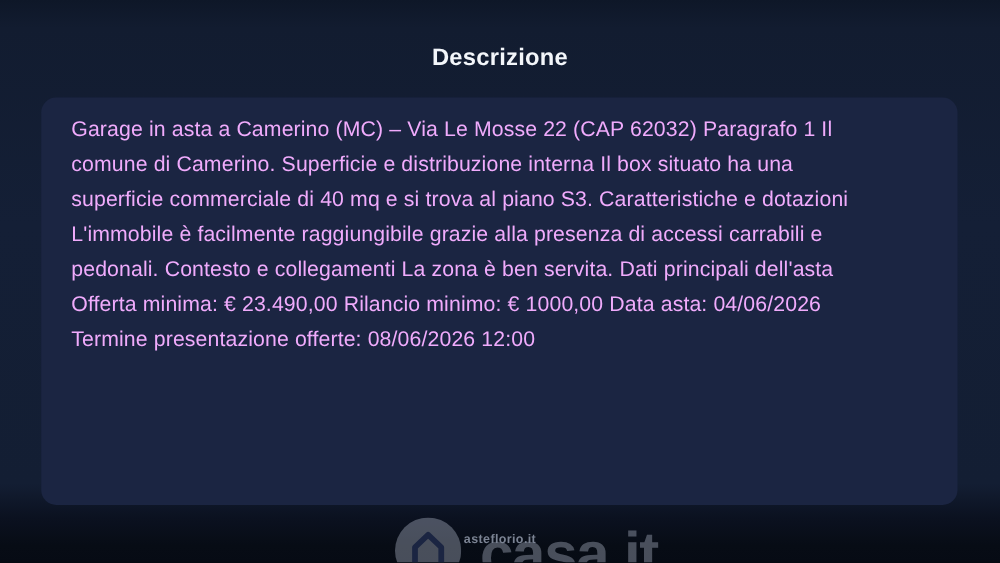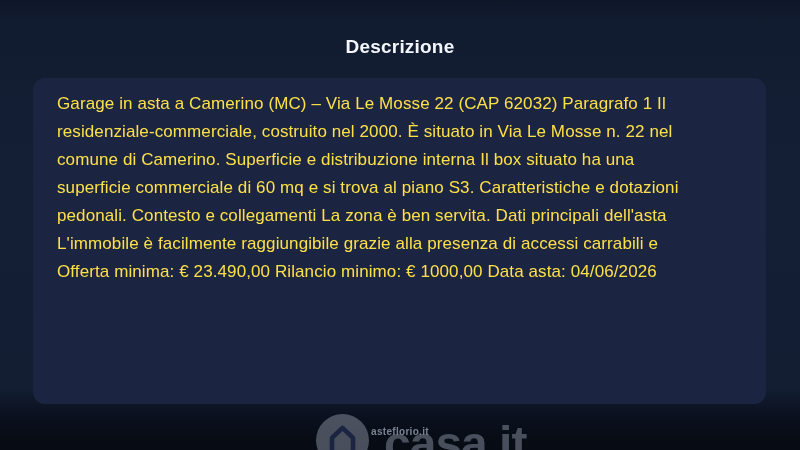--- a/index.html
+++ b/index.html
@@ -49,7 +49,7 @@
     font-size: 17px;
     line-height: 28px;
     letter-spacing: 0.1px;
-    color: #fde047;
+    color: #f0abfc;
   }
   .desc .line {
     white-space: nowrap;

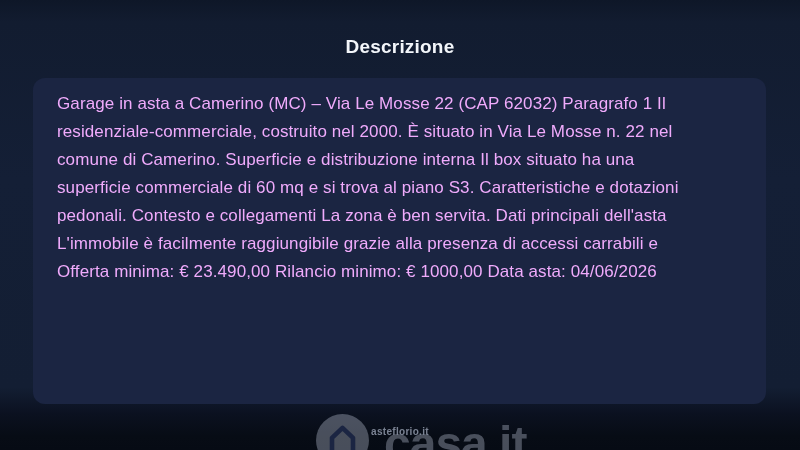--- a/index.html
+++ b/index.html
@@ -93,7 +93,6 @@
   <div class="card">
     <div class="desc">
         <div class="line">Garage in asta a Camerino (MC) – Via Le Mosse 22 (CAP 62032) Paragrafo 1 Il</div>
-        <div class="line">residenziale-commerciale, costruito nel 2000. È situato in Via Le Mosse n. 22 nel</div>
         <div class="line">comune di Camerino. Superficie e distribuzione interna Il box situato ha una</div>
         <div class="line">superficie commerciale di 60 mq e si trova al piano S3. Caratteristiche e dotazioni</div>
         <div class="line">pedonali. Contesto e collegamenti La zona è ben servita. Dati principali dell'asta</div>

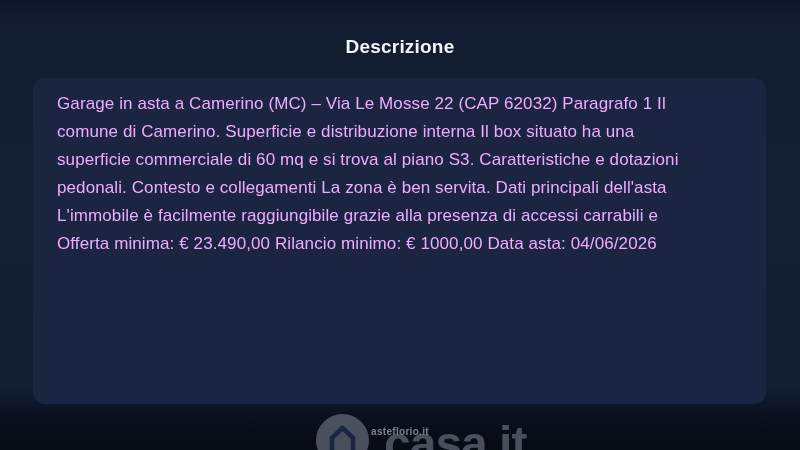--- a/index.html
+++ b/index.html
@@ -94,7 +94,7 @@
     <div class="desc">
         <div class="line">Garage in asta a Camerino (MC) – Via Le Mosse 22 (CAP 62032) Paragrafo 1 Il</div>
         <div class="line">comune di Camerino. Superficie e distribuzione interna Il box situato ha una</div>
-        <div class="line">superficie commerciale di 60 mq e si trova al piano S3. Caratteristiche e dotazioni</div>
+        <div class="line">superficie commerciale di 40 mq e si trova al piano S3. Caratteristiche e dotazioni</div>
         <div class="line">pedonali. Contesto e collegamenti La zona è ben servita. Dati principali dell'asta</div>
         <div class="line">L'immobile è facilmente raggiungibile grazie alla presenza di accessi carrabili e</div>
         <div class="line">Offerta minima: € 23.490,00 Rilancio minimo: € 1000,00 Data asta: 04/06/2026</div>

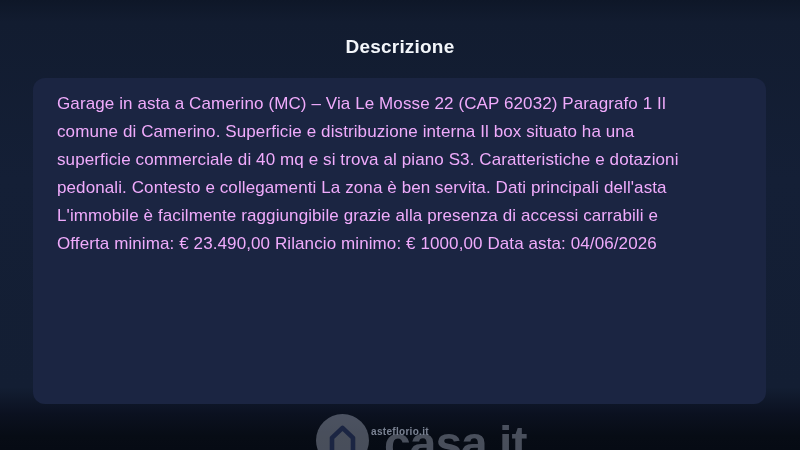--- a/index.html
+++ b/index.html
@@ -95,8 +95,8 @@
         <div class="line">Garage in asta a Camerino (MC) – Via Le Mosse 22 (CAP 62032) Paragrafo 1 Il</div>
         <div class="line">comune di Camerino. Superficie e distribuzione interna Il box situato ha una</div>
         <div class="line">superficie commerciale di 40 mq e si trova al piano S3. Caratteristiche e dotazioni</div>
+        <div class="line">L'immobile è facilmente raggiungibile grazie alla presenza di accessi carrabili e</div>
         <div class="line">pedonali. Contesto e collegamenti La zona è ben servita. Dati principali dell'asta</div>
-        <div class="line">L'immobile è facilmente raggiungibile grazie alla presenza di accessi carrabili e</div>
         <div class="line">Offerta minima: € 23.490,00 Rilancio minimo: € 1000,00 Data asta: 04/06/2026</div>
       </div>
 

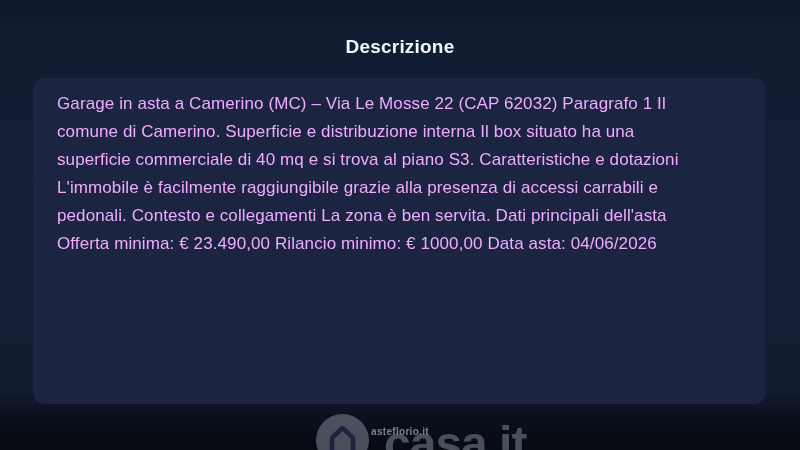--- a/index.html
+++ b/index.html
@@ -98,6 +98,7 @@
         <div class="line">L'immobile è facilmente raggiungibile grazie alla presenza di accessi carrabili e</div>
         <div class="line">pedonali. Contesto e collegamenti La zona è ben servita. Dati principali dell'asta</div>
         <div class="line">Offerta minima: € 23.490,00 Rilancio minimo: € 1000,00 Data asta: 04/06/2026</div>
+        <div class="line">Termine presentazione offerte: 08/06/2026 12:00</div>
       </div>
 
     <div class="watermark">

